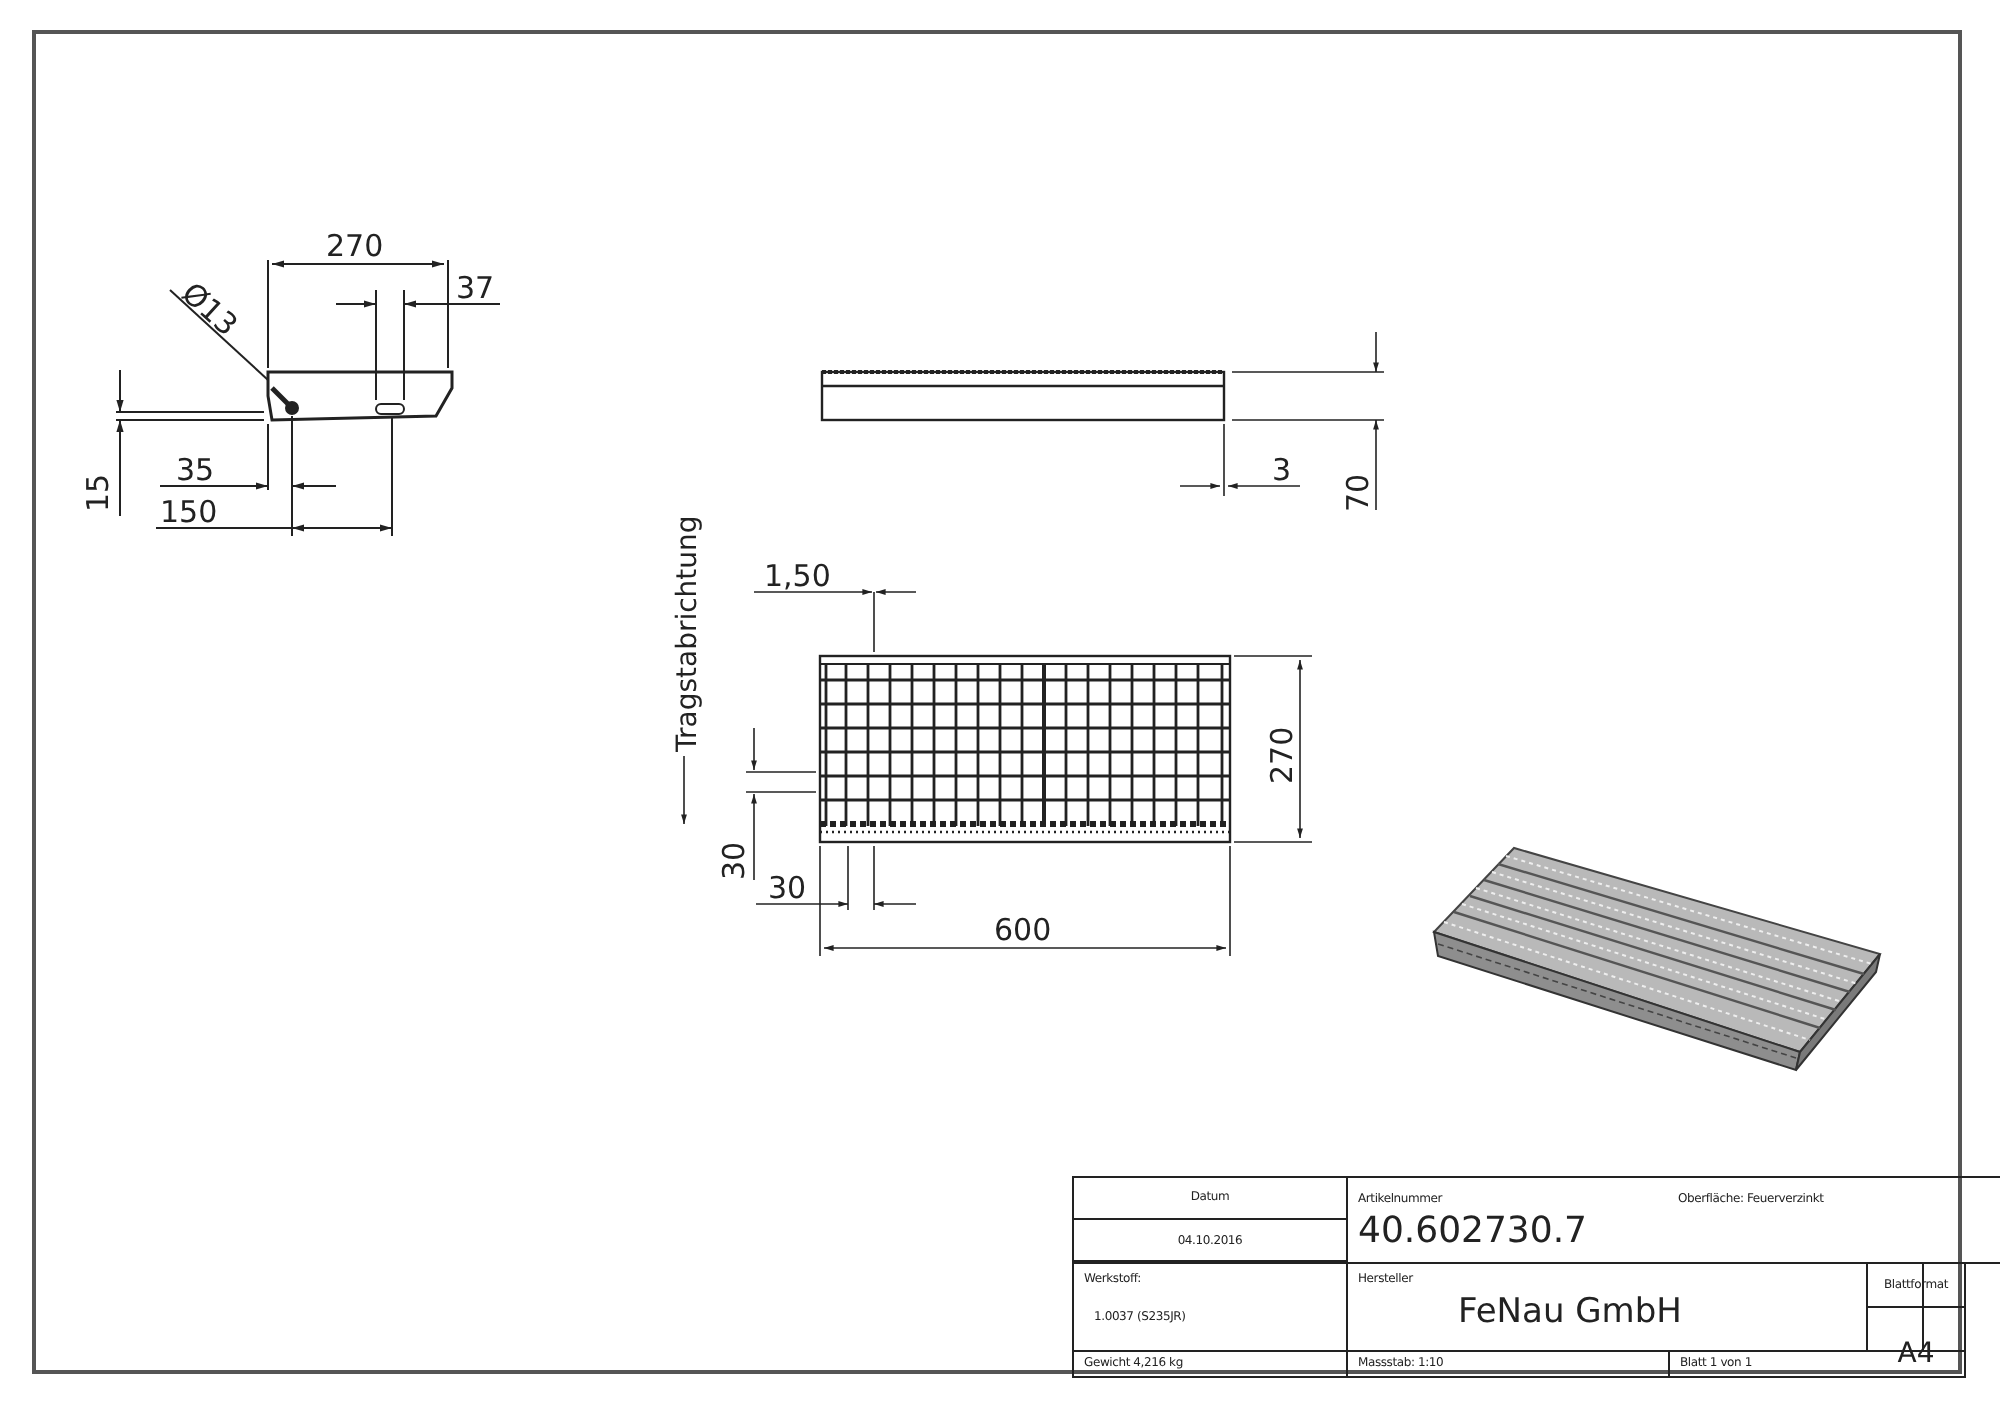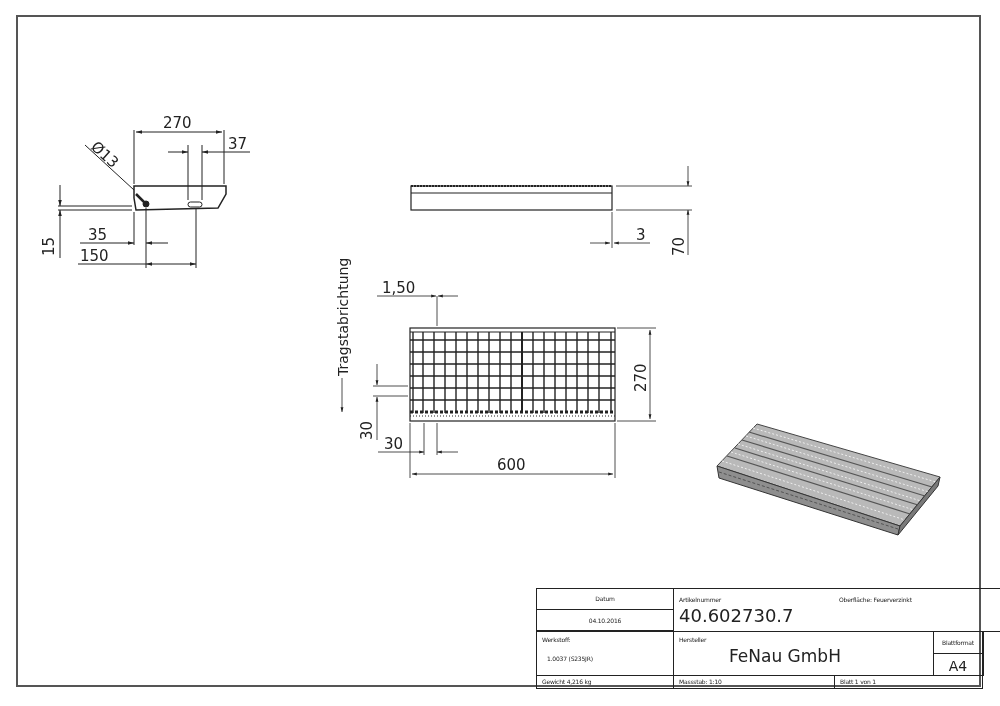--- a/index.html
+++ b/index.html
@@ -183,7 +183,7 @@
     <span class="lbl" style="left:5px;top:4px;">Werkstoff:</span>
     <span class="lbl" style="left:10px;top:23px;">1.0037 (S235JR)</span>
   </div>
-  <div class="tb" style="left:673px;top:631px;width:311px;height:45px;">
+  <div class="tb" style="left:673px;top:631px;width:289px;height:45px;">
     <span class="lbl" style="left:5px;top:4px;">Hersteller</span>
     <span class="val" style="left:55px;top:14px;font-size:17px;">FeNau GmbH</span>
   </div>

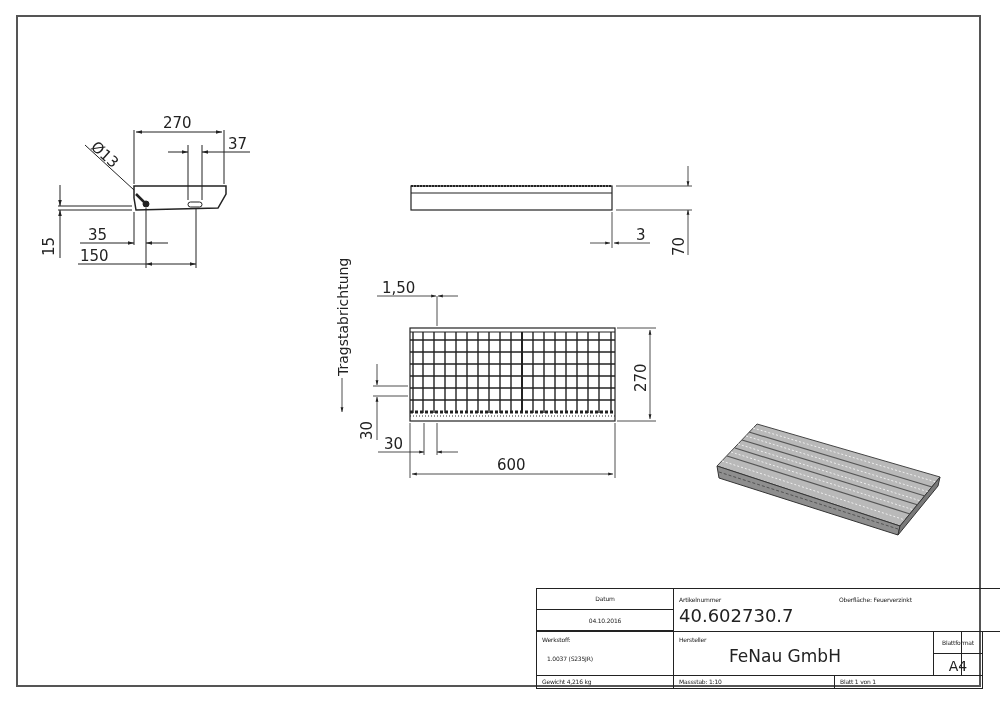--- a/index.html
+++ b/index.html
@@ -191,7 +191,7 @@
     <span class="lbl" style="left:0;right:0;text-align:center;top:7px;">Blattformat</span>
   </div>
   <div class="tb" style="left:933px;top:653px;width:50px;height:23px;">
-    <span class="val" style="left:0;right:0;text-align:center;top:4px;font-size:14px;">A4</span>
+    <span class="val" style="left:0;right:0;text-align:center;top:15px;font-size:14px;">A4</span>
   </div>
   <div class="tb" style="left:536px;top:675px;width:138px;height:14px;">
     <span class="lbl" style="left:5px;top:2px;">Gewicht 4,216 kg</span>

